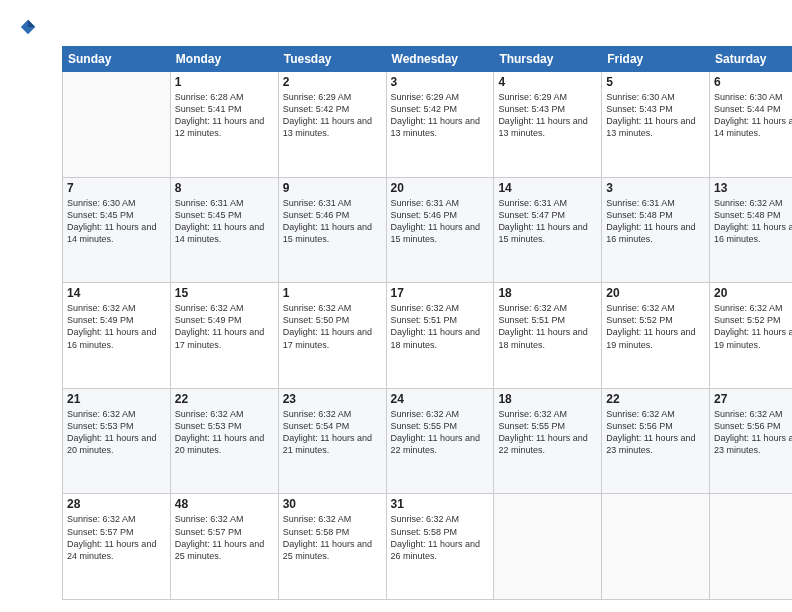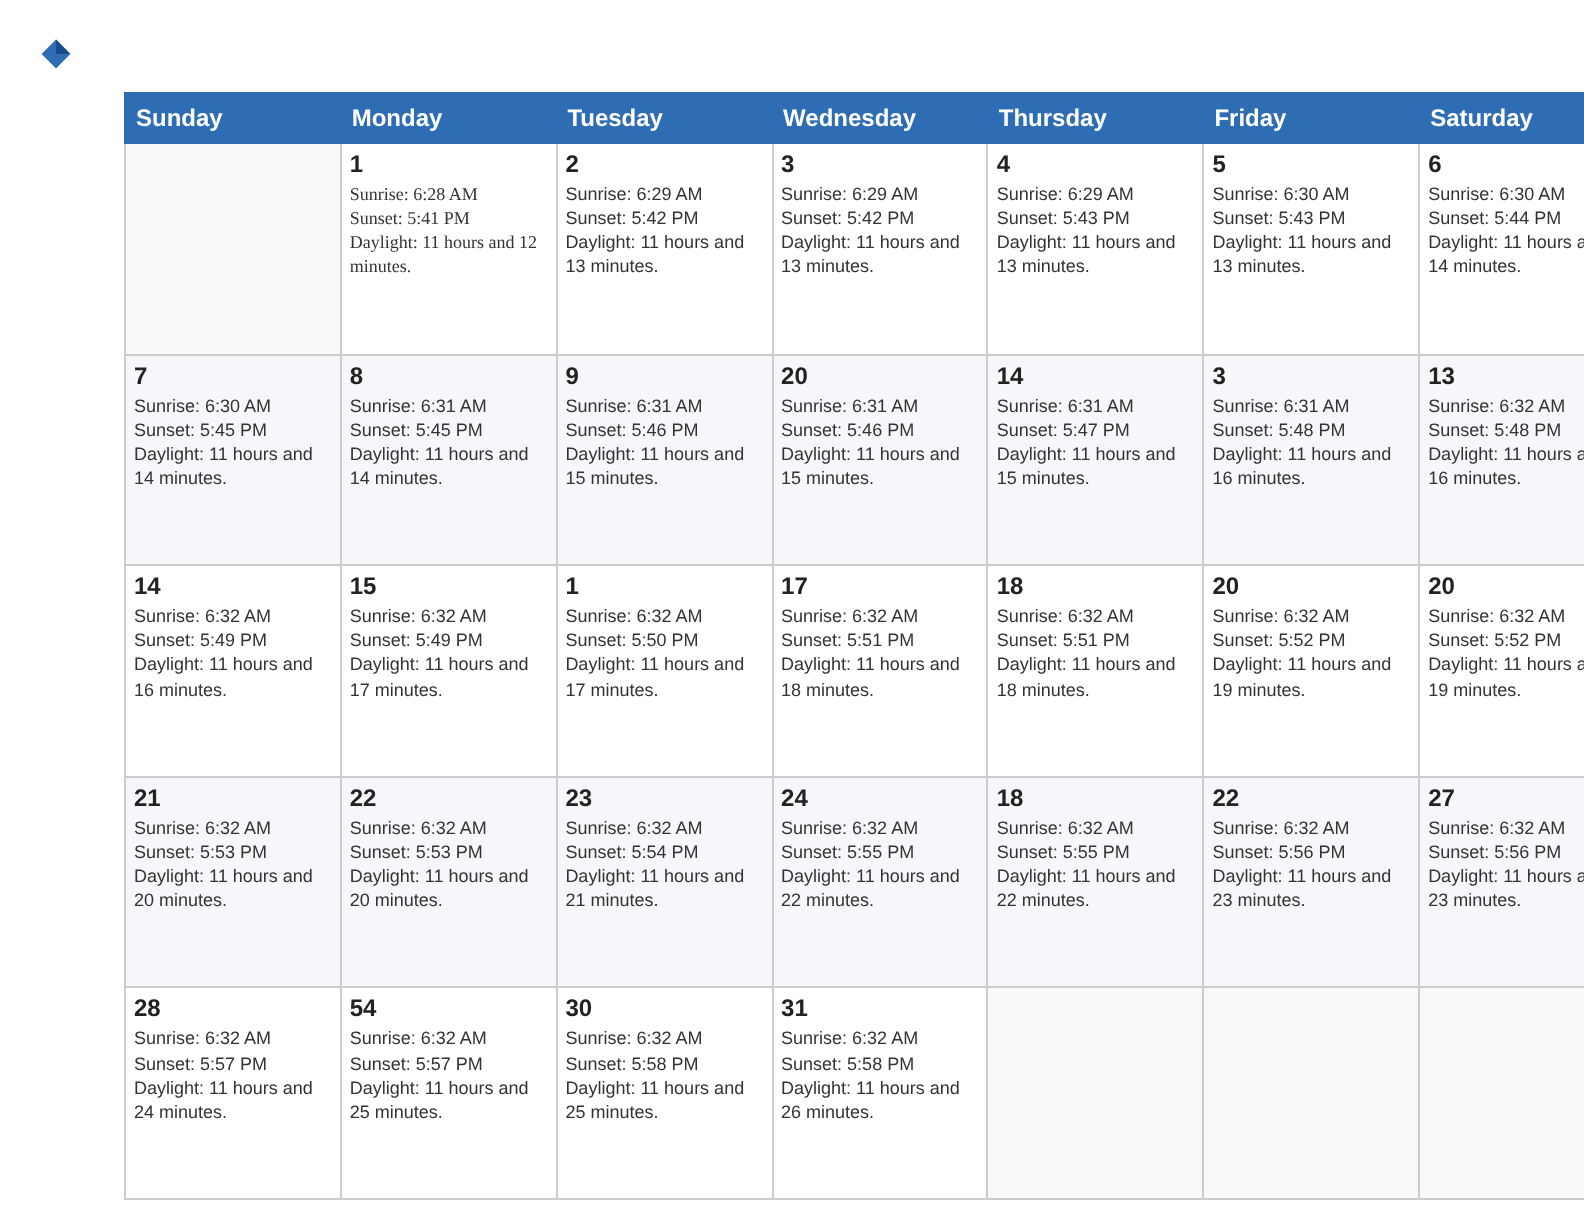--- a/index.html
+++ b/index.html
@@ -147,7 +147,7 @@
           <td class="empty-cell"></td>
           <td>
             <span class="day-number">1</span>
-            <div class="day-info" style="white-space: pre-line; font-family: Liberation Serif, serif;">Sunrise: 6:28 AM
+            <div class="day-info" style="white-space: pre-line;">Sunrise: 6:28 AM
 Sunset: 5:41 PM
 Daylight: 11 hours and 12 minutes.</div>
           </td>

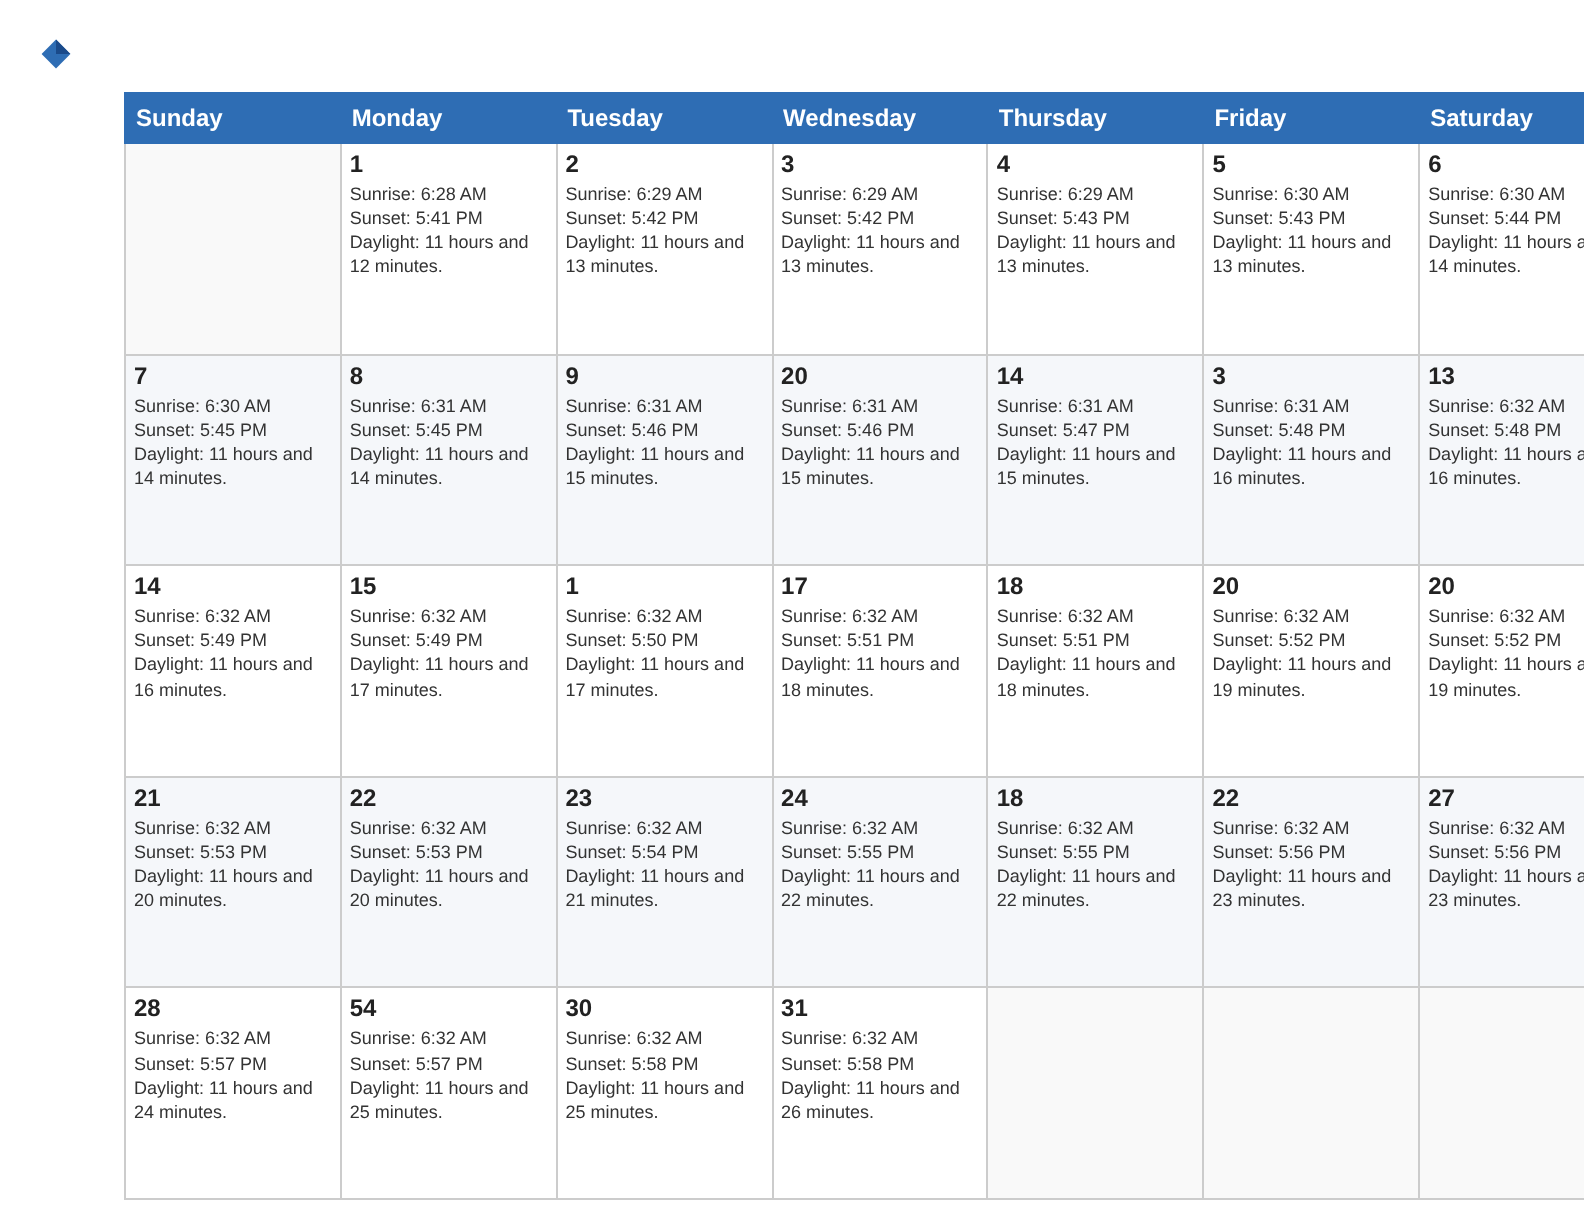--- a/index.html
+++ b/index.html
@@ -322,7 +322,7 @@
 Daylight: 11 hours and 24 minutes.</div>
           </td>
           <td>
-            <span class="day-number">54</span>
+            <span class="day-number">48</span>
             <div class="day-info" style="white-space: pre-line;">Sunrise: 6:32 AM
 Sunset: 5:57 PM
 Daylight: 11 hours and 25 minutes.</div>

